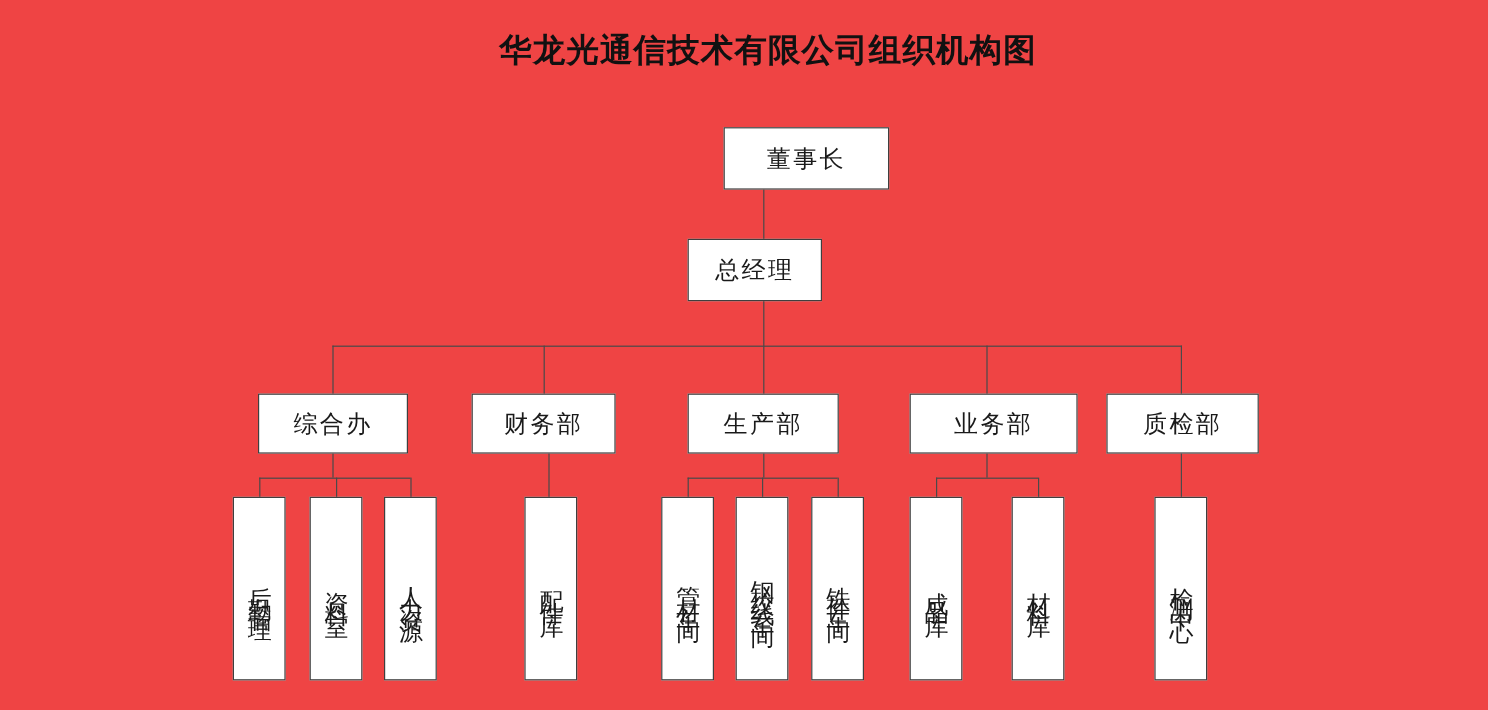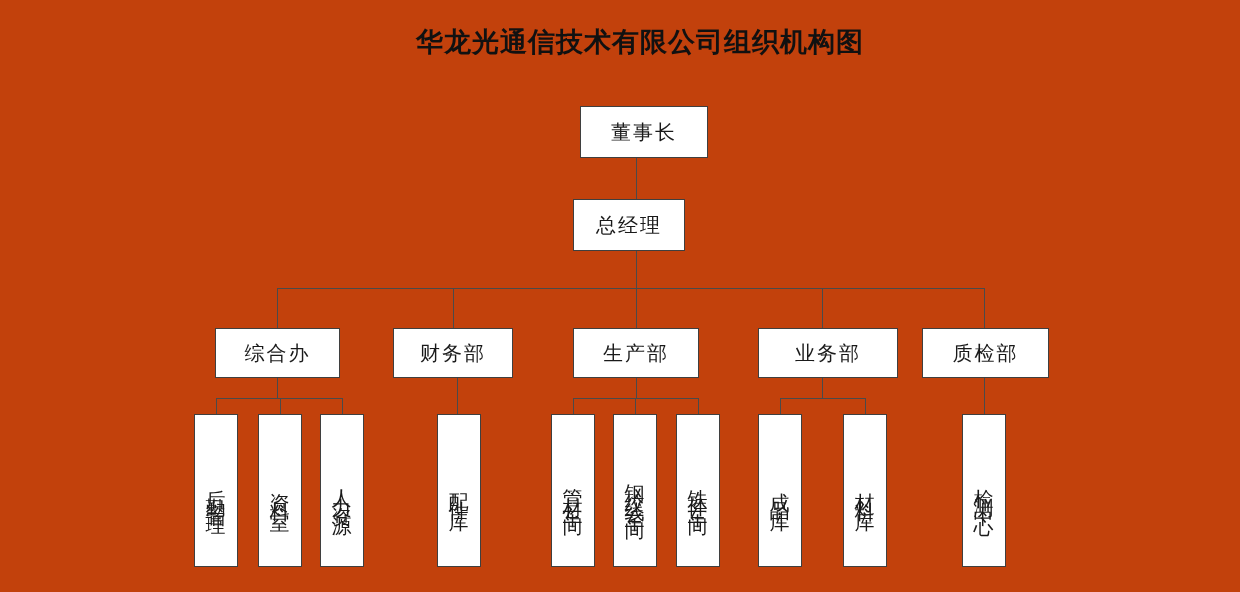--- a/index.html
+++ b/index.html
@@ -12,7 +12,7 @@
     position: relative;
     width: 1240px;
     height: 592px;
-    background: #c2410c;
+    background: #ef4444;
     overflow: hidden;
     color: #1a1a1a;
   }

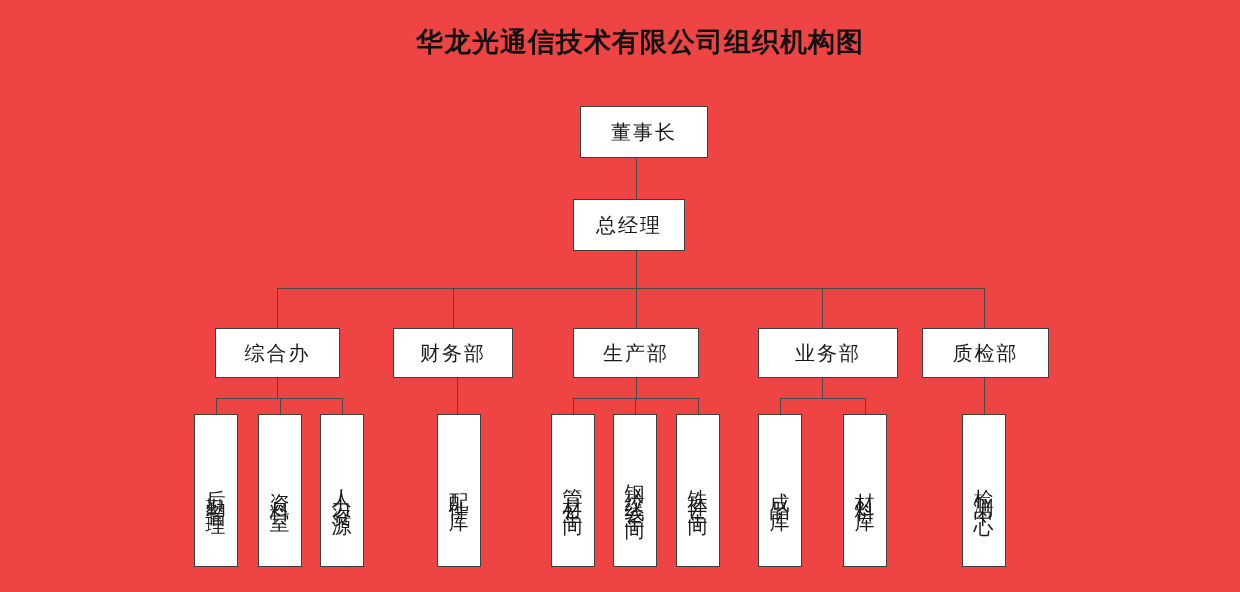--- a/index.html
+++ b/index.html
@@ -69,7 +69,7 @@
 
   <div class="chart-title">华龙光通信技术有限公司组织机构图</div>
 
-  <div class="obox topbox" style="left:580px; top:106px; width:128px;">董事长</div>
+  <div class="obox topbox" style="left:603px; top:106px; width:138px;">董事长</div>
 
   <div class="obox topbox" style="left:573px; top:199px; width:112px;">总经理</div>
 

